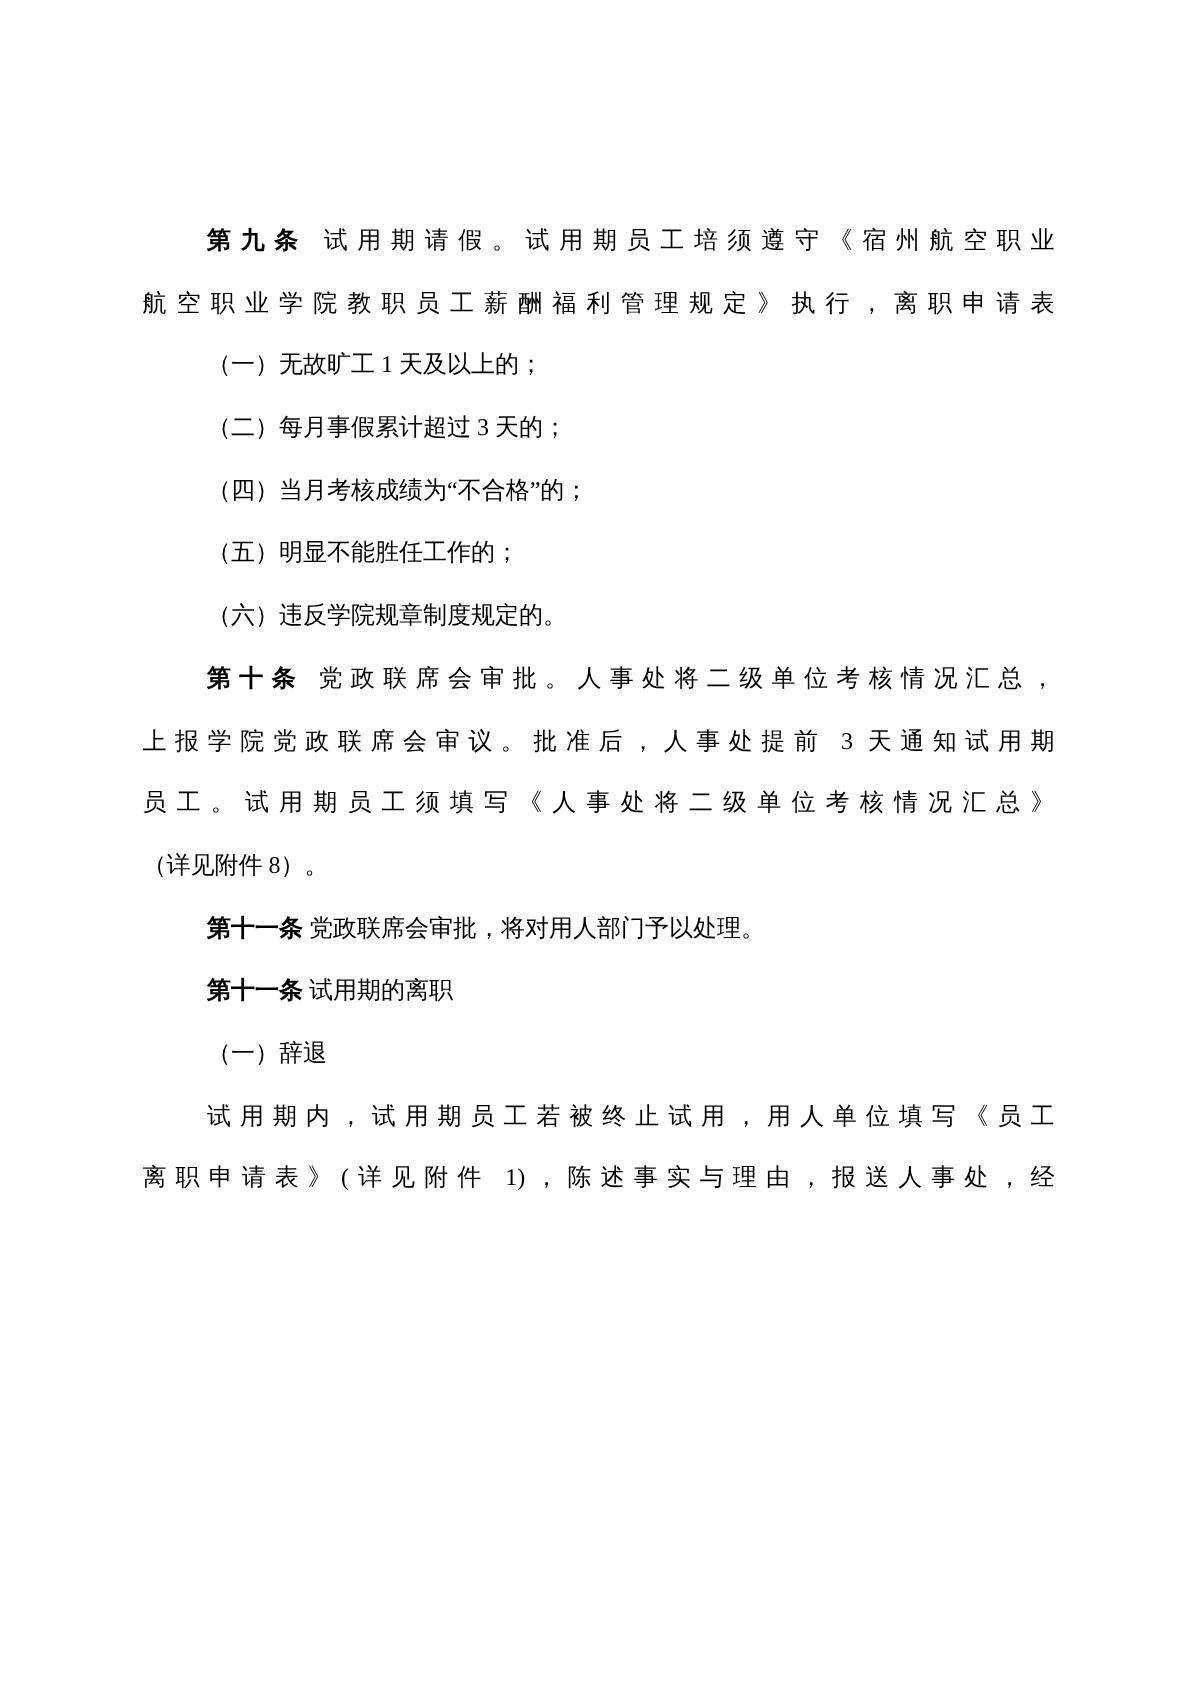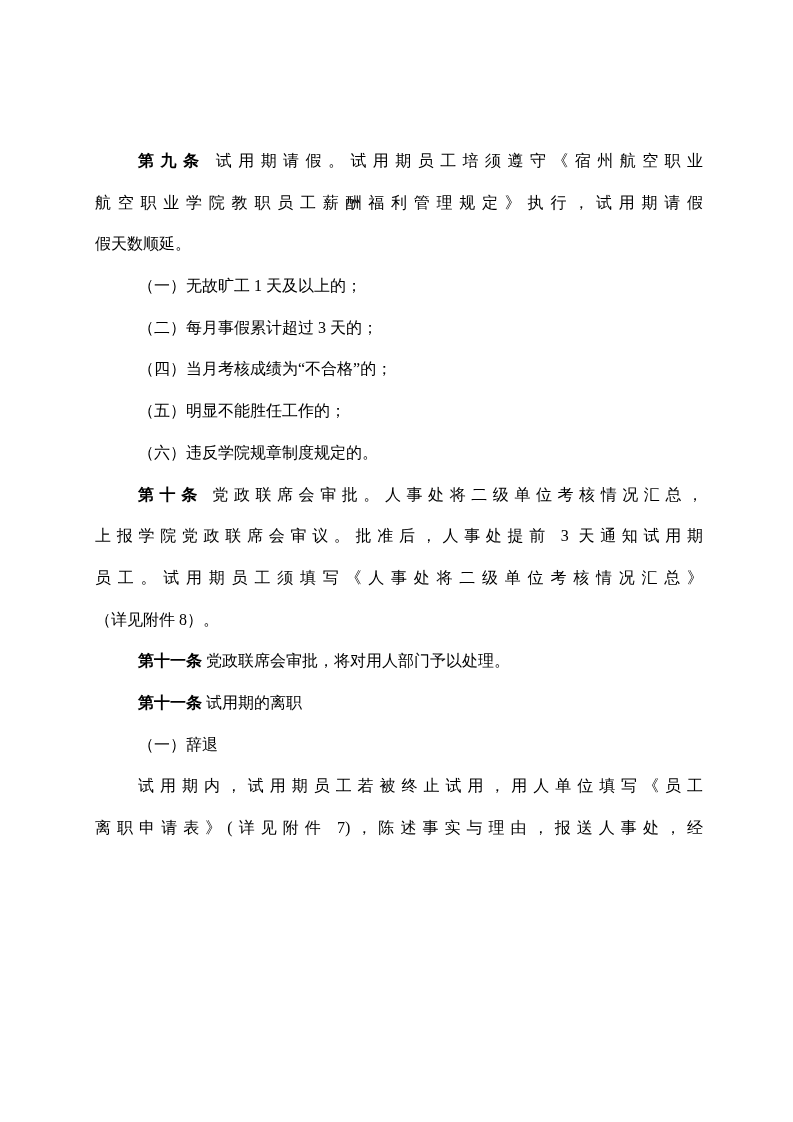--- a/index.html
+++ b/index.html
@@ -44,7 +44,7 @@
   <div class="ln indent fill"><span class="b">第九条</span><span> 试用期请假。试用期员工培须遵守《宿州航空职业</span></div>
 
 
-  <div class="ln fill"><span>航空职业学院教职员工薪酬福利管理规定》执行，试用期请假</span></div>
+  <div class="ln fill"><span>航空职业学院教职员工薪酬福利管理规定》执行，离职申请表</span></div>
 
   <div class="ln"><span>假天数顺延。</span></div>
 

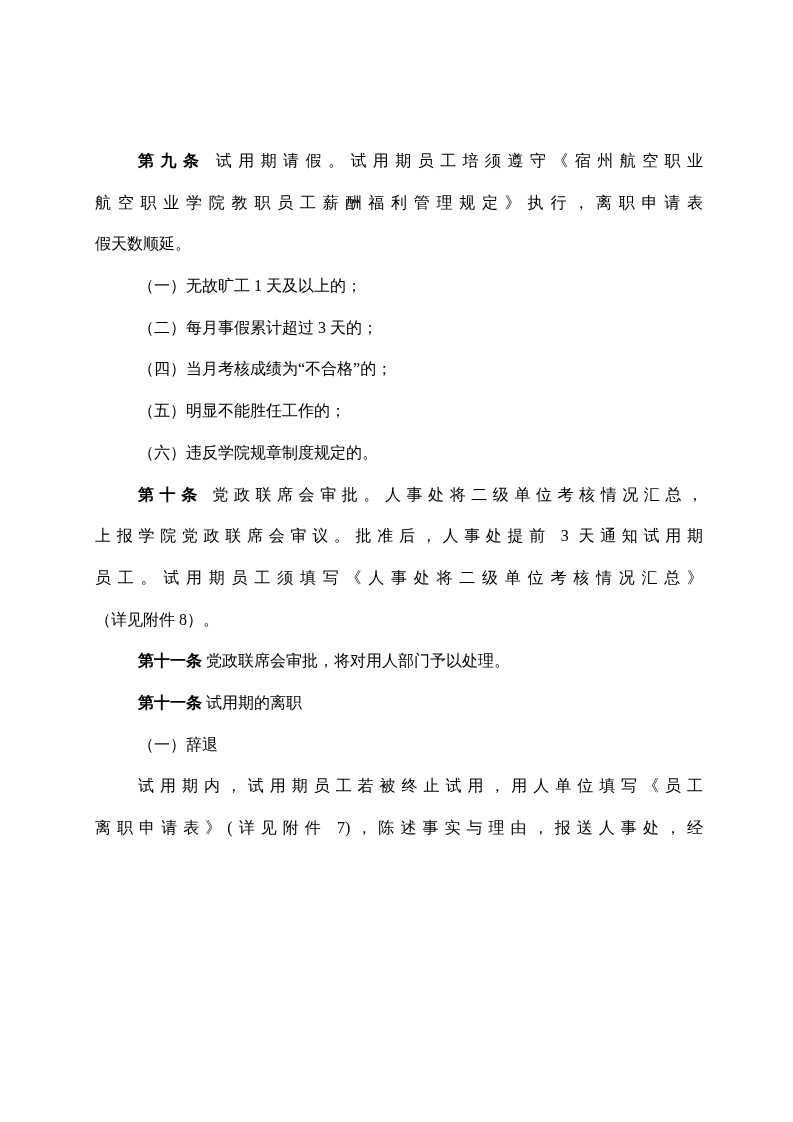--- a/index.html
+++ b/index.html
@@ -46,7 +46,6 @@
 
   <div class="ln fill"><span>航空职业学院教职员工薪酬福利管理规定》执行，离职申请表</span></div>
 
-  <div class="ln"><span>假天数顺延。</span></div>
 
 
   <div class="ln indent"><span>（一）无故旷工 1 天及以上的；</span></div>

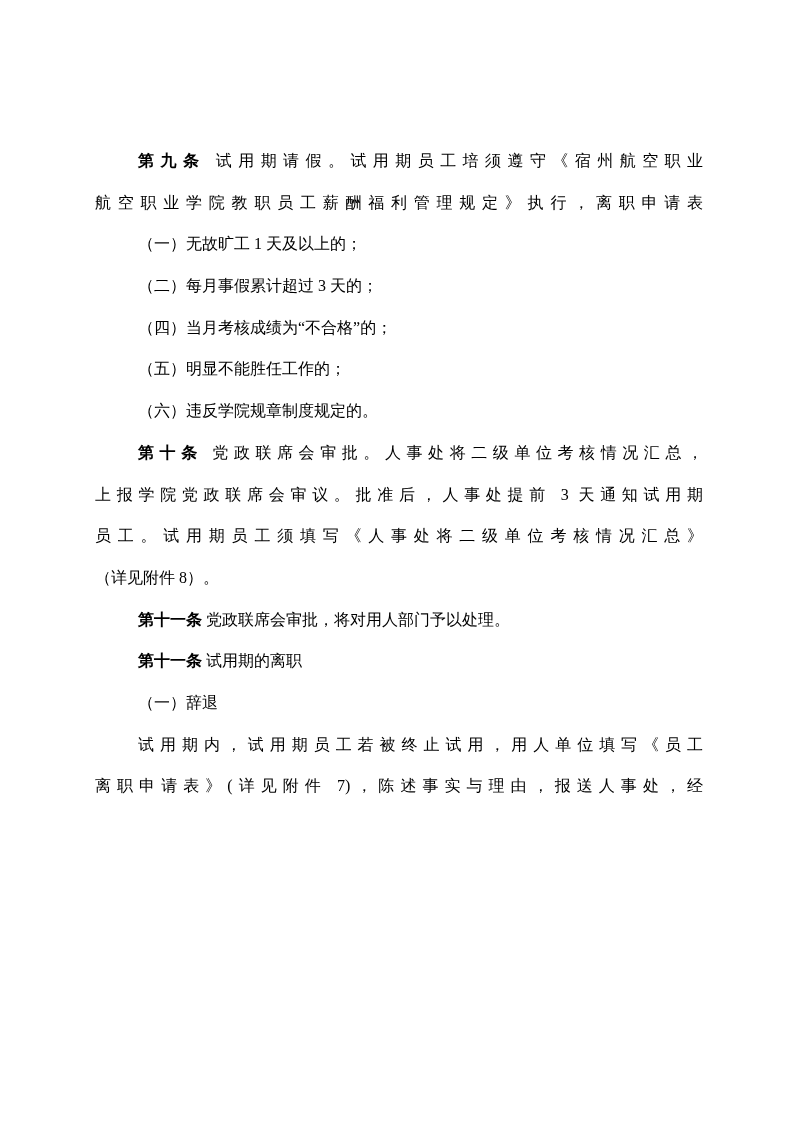--- a/index.html
+++ b/index.html
@@ -75,7 +75,7 @@
 
   <div class="ln indent fill"><span>试用期内，试用期员工若被终止试用，用人单位填写《员工</span></div>
 
-  <div class="ln fill"><span>离职申请表》(详见附件 7)，陈述事实与理由，报送人事处，经</span></div>
+  <div class="ln fill"><span>离职申请表》(详见附件 1)，陈述事实与理由，报送人事处，经</span></div>
 
 </div>
 

